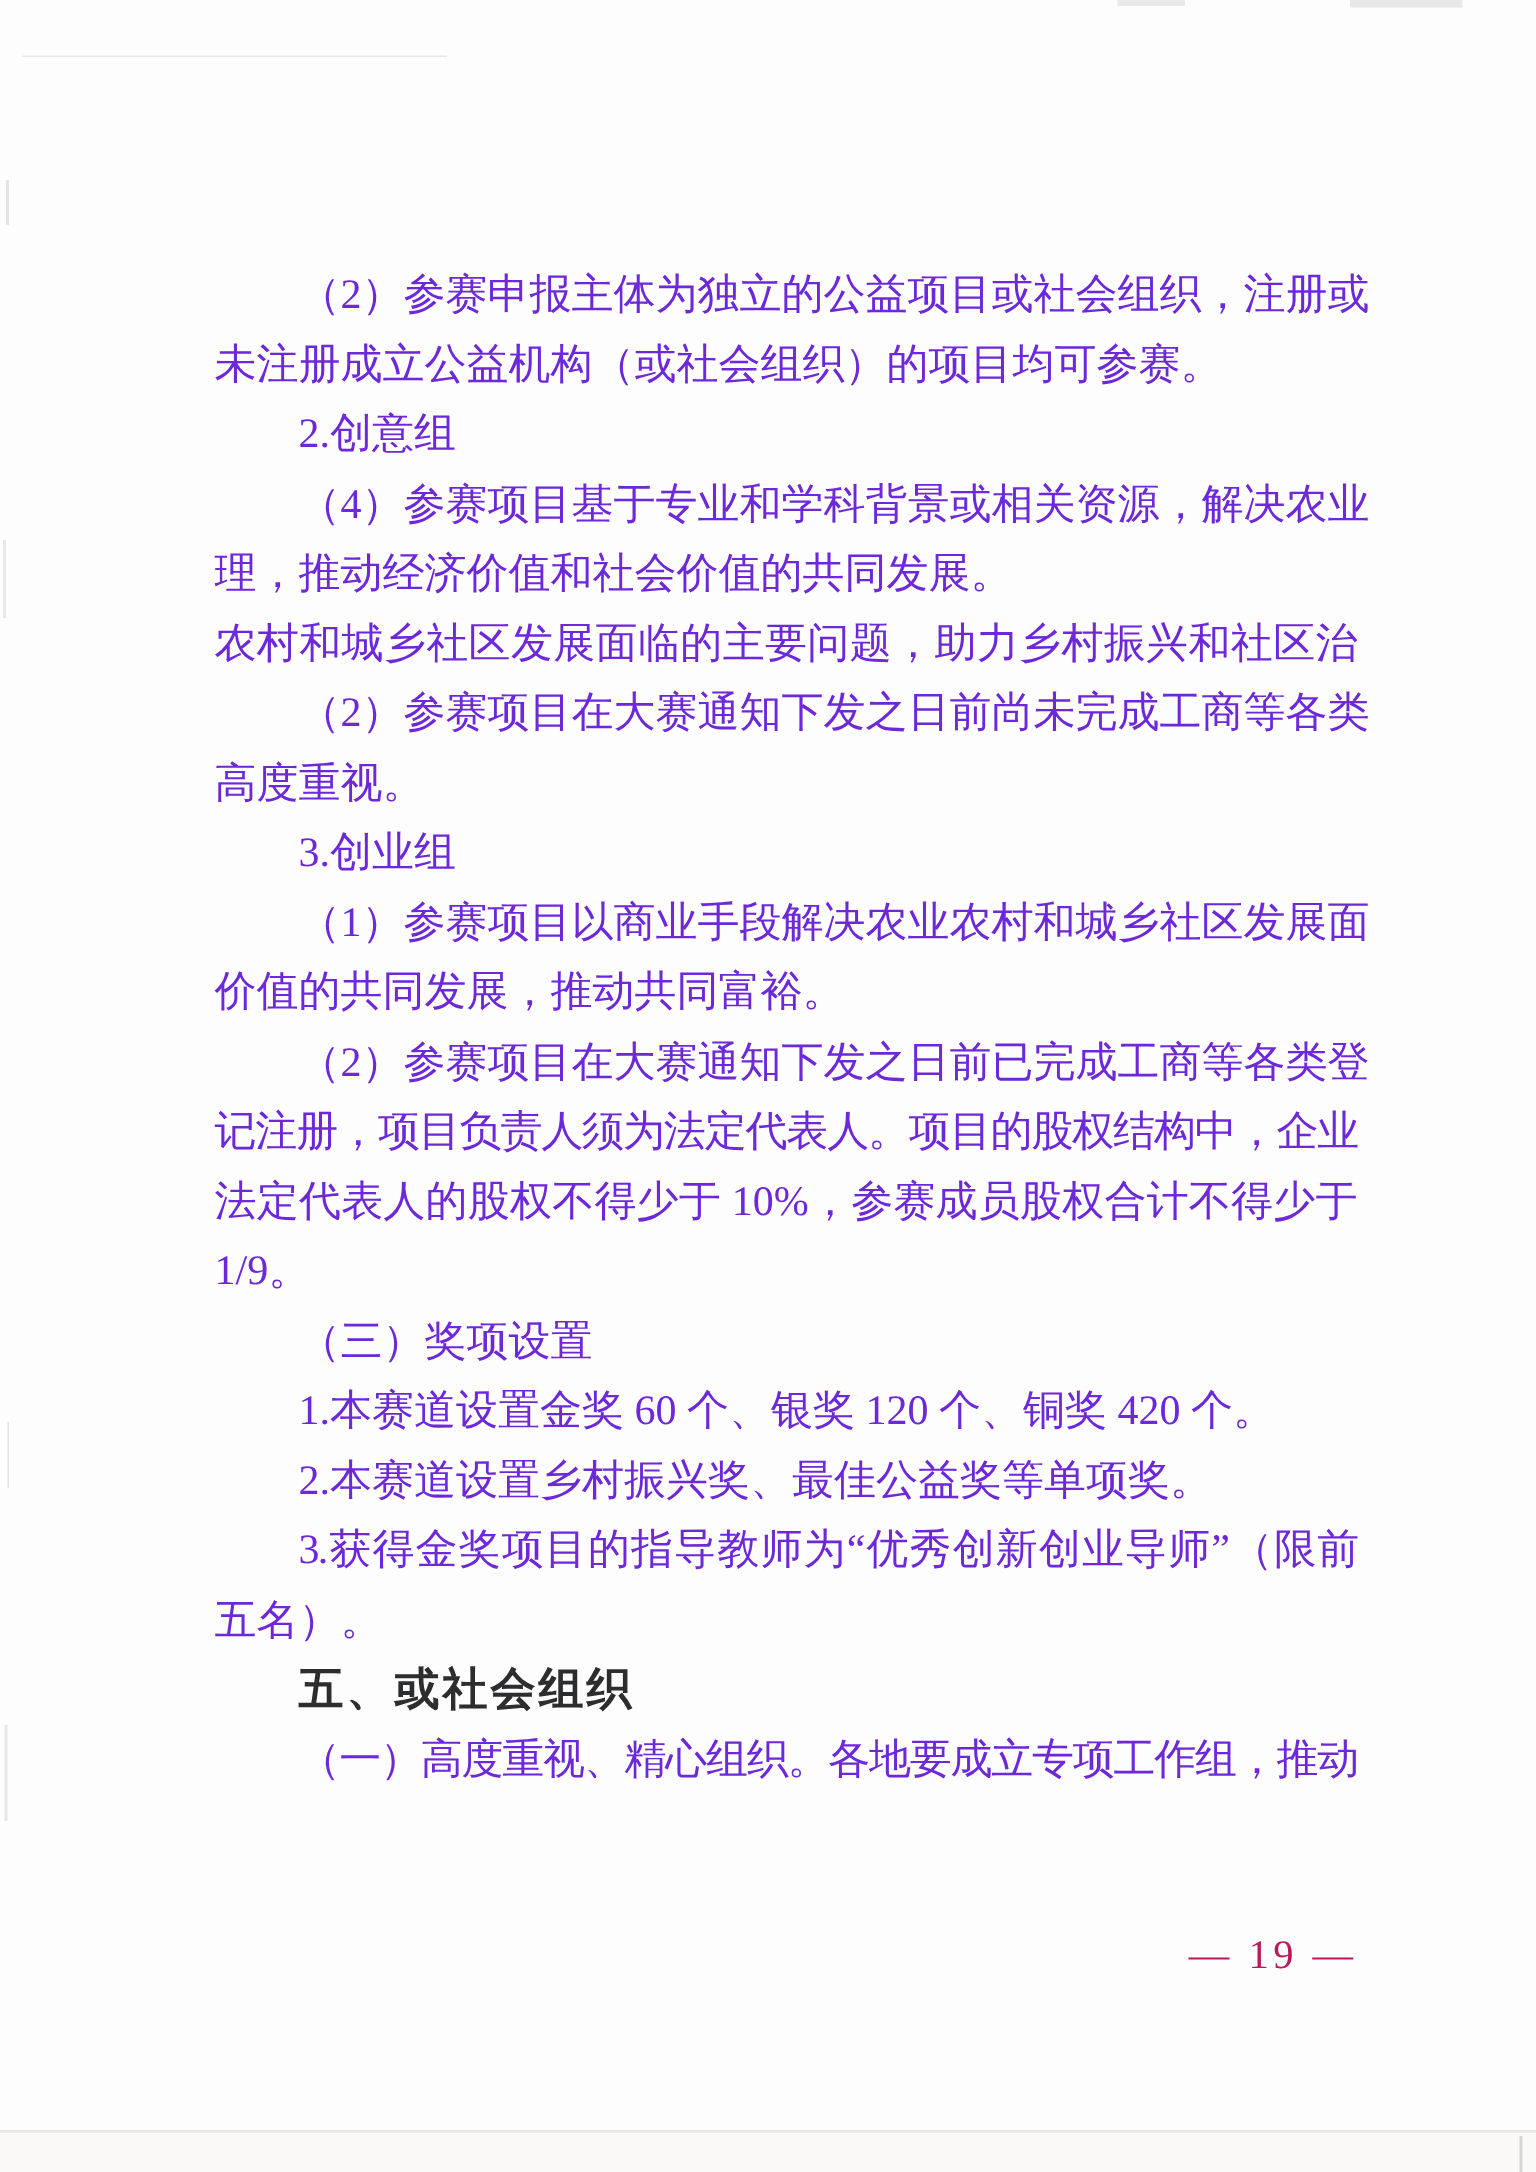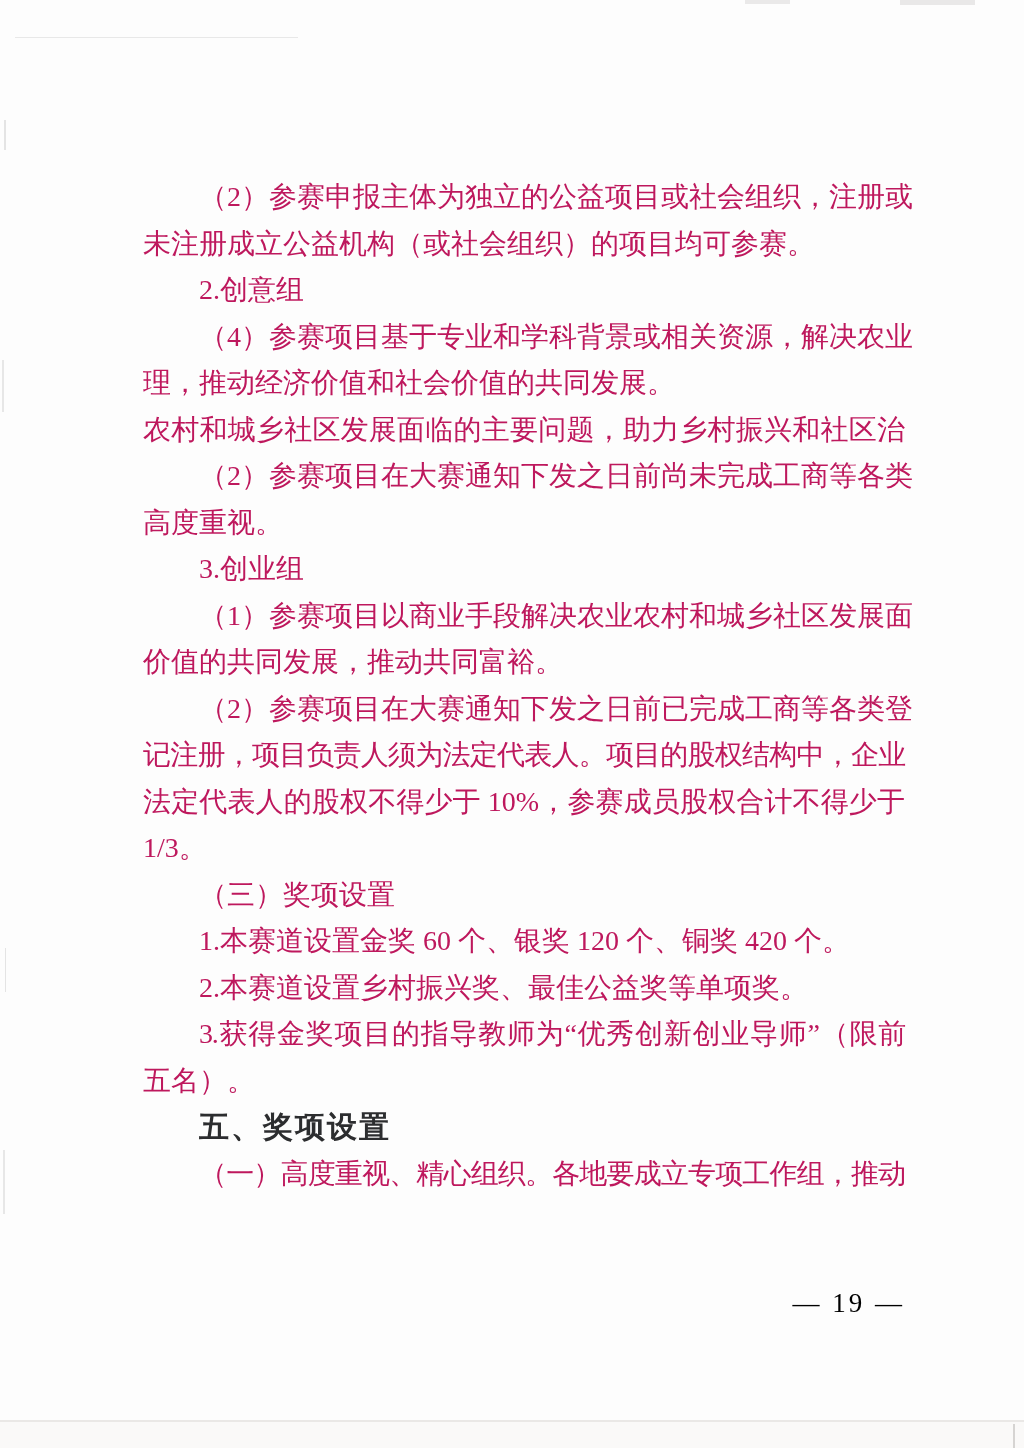--- a/index.html
+++ b/index.html
@@ -26,7 +26,7 @@
     height: 46.5px;
     line-height: 46.5px;
     font-size: 28px;
-    color: #be185d;
+    color: #6d28d9;
     white-space: nowrap;
     text-align: left;
   }

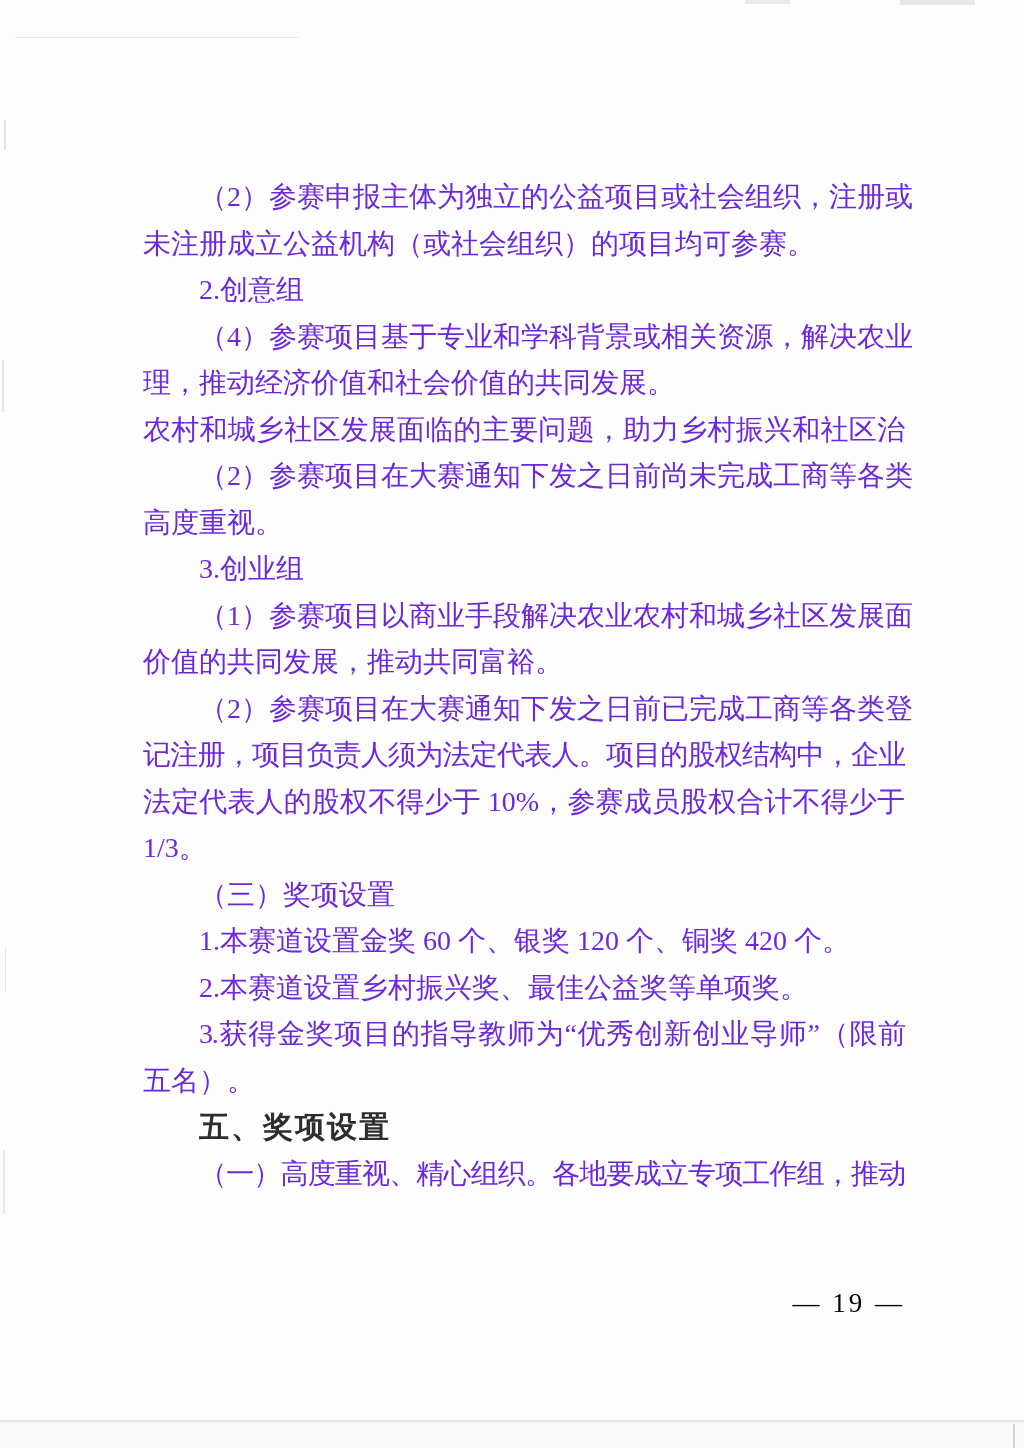--- a/index.html
+++ b/index.html
@@ -96,7 +96,7 @@
     <div class="doc-line indent fill">（2）参赛项目在大赛通知下发之日前已完成工商等各类登</div>
     <div class="doc-line fill tight">记注册，项目负责人须为法定代表人。项目的股权结构中，企业</div>
     <div class="doc-line fill">法定代表人的股权不得少于 10%，参赛成员股权合计不得少于</div>
-    <div class="doc-line">1/3。</div>
+    <div class="doc-line">1/9。</div>
     <div class="doc-line indent">（三）奖项设置</div>
     <div class="doc-line indent">1.本赛道设置金奖 60 个、银奖 120 个、铜奖 420 个。</div>
     <div class="doc-line indent">2.本赛道设置乡村振兴奖、最佳公益奖等单项奖。</div>

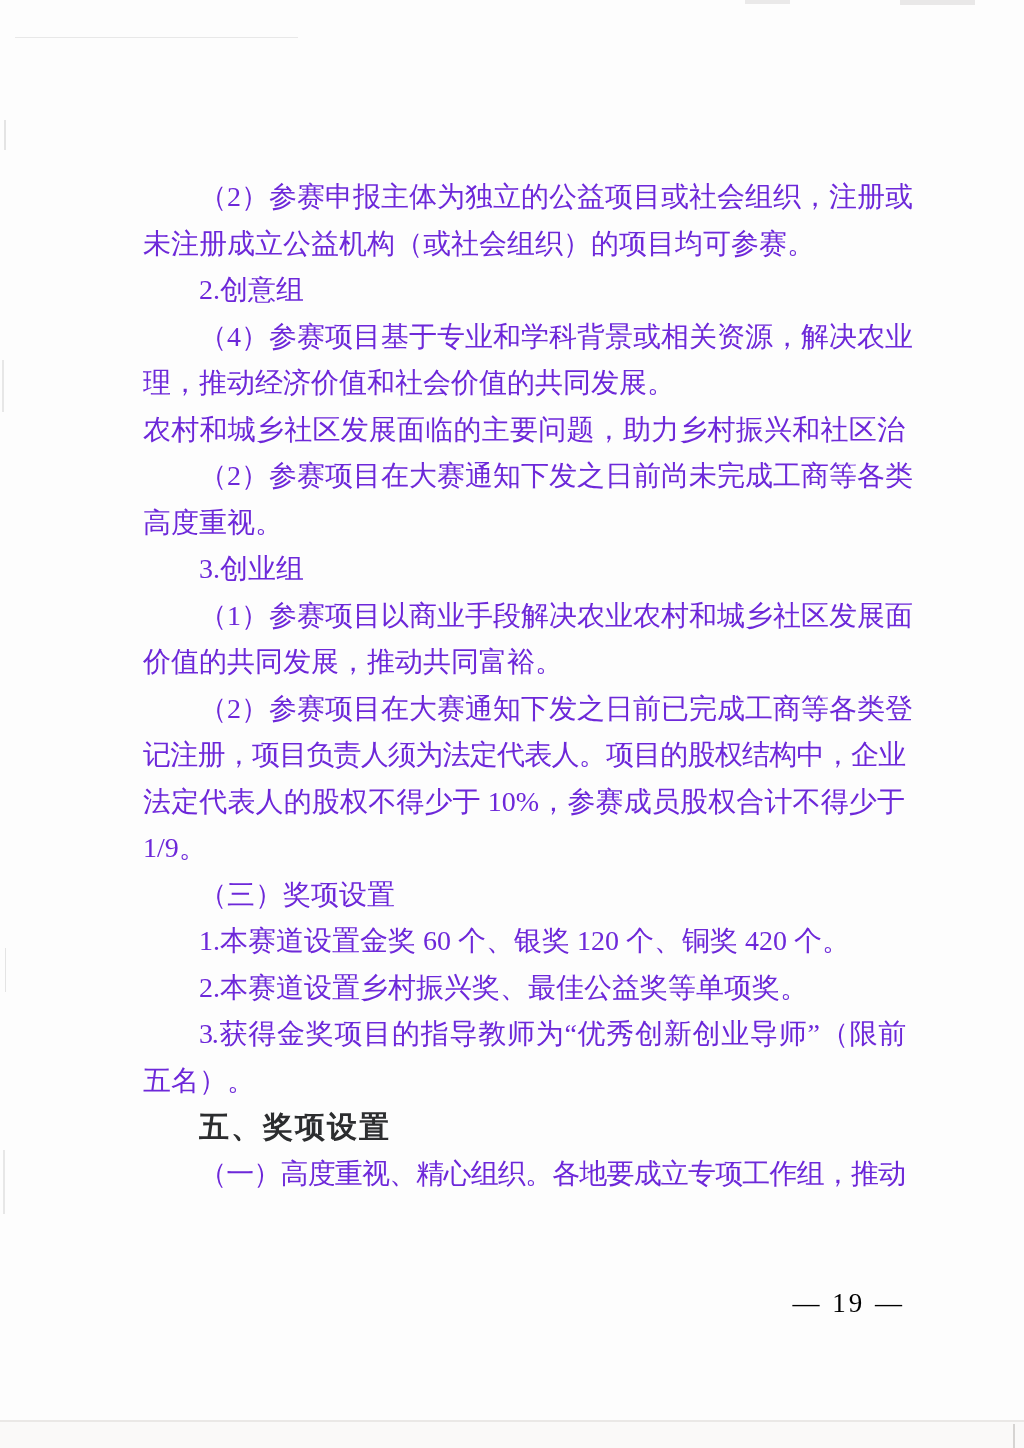--- a/index.html
+++ b/index.html
@@ -102,7 +102,7 @@
     <div class="doc-line indent">2.本赛道设置乡村振兴奖、最佳公益奖等单项奖。</div>
     <div class="doc-line indent fill tight">3.获得金奖项目的指导教师为“优秀创新创业导师”（限前</div>
     <div class="doc-line">五名）。</div>
-    <div class="doc-line indent heading">五、奖项设置</div>
+    <div class="doc-line indent heading">五、或社会组织</div>
     <div class="doc-line indent fill tight">（一）高度重视、精心组织。各地要成立专项工作组，推动</div>
   </div>
 

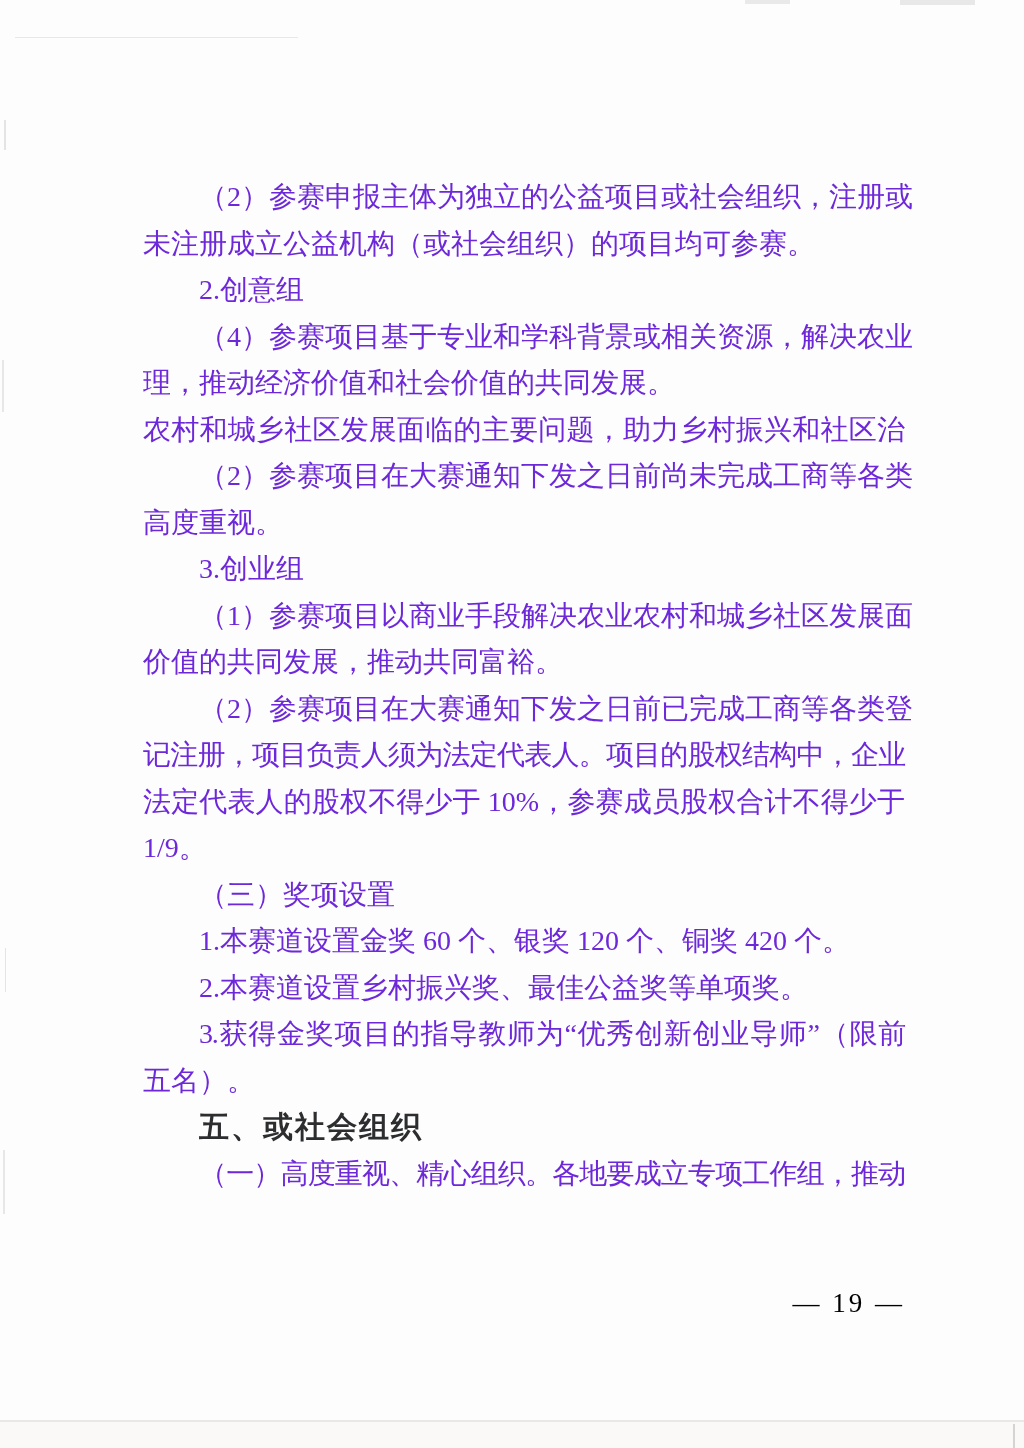--- a/index.html
+++ b/index.html
@@ -56,7 +56,7 @@
   }
   .page-number {
     font-size: 27px;
-    color: #000000;
+    color: #be185d;
     letter-spacing: 3px;
     line-height: 34px;
   }

